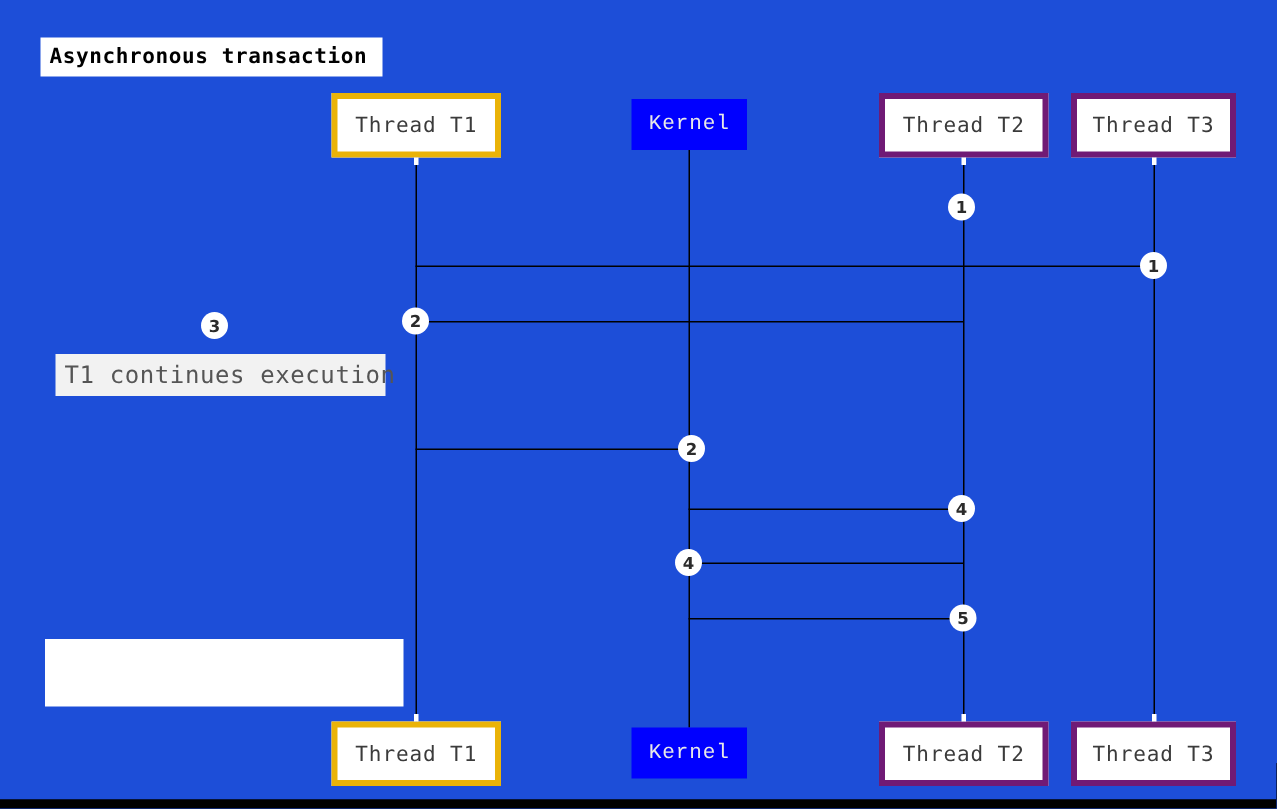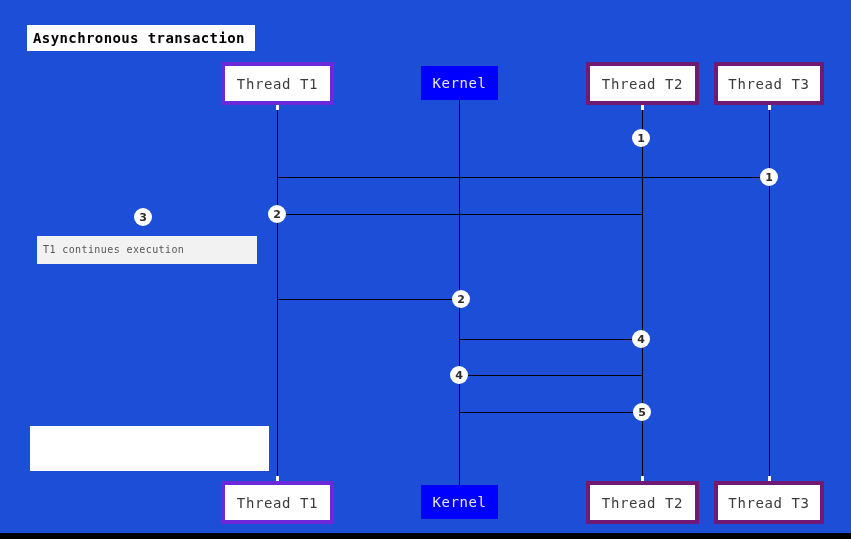--- a/index.html
+++ b/index.html
@@ -52,7 +52,7 @@
   }
   .participant.red {
     background: #ffffff;
-    border: 4px solid #6d28d9;
+    border: 4px solid #eab308;
     color: #3b3b3b;
   }
   .participant.blueborder {

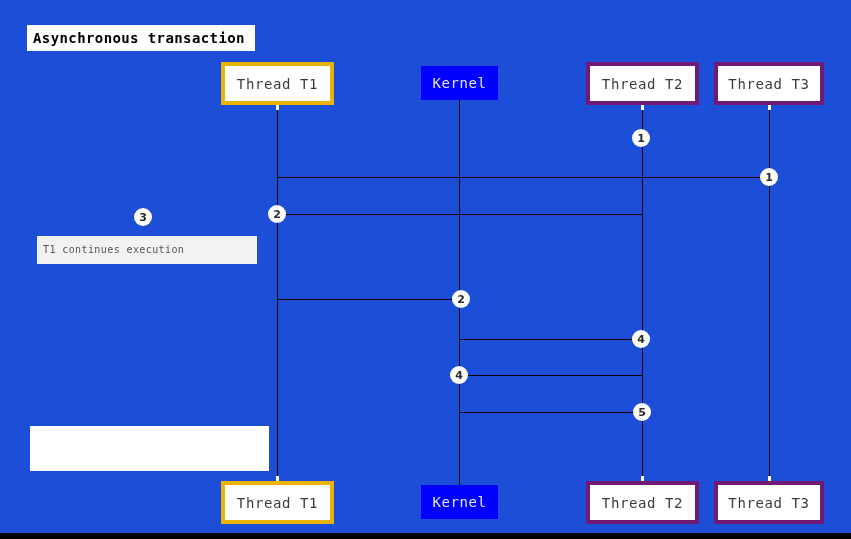--- a/index.html
+++ b/index.html
@@ -64,6 +64,7 @@
     background: #0000ff;
     border: 0;
     color: #e8e8e8;
+    font-family: Liberation Mono, monospace;
   }
 
   

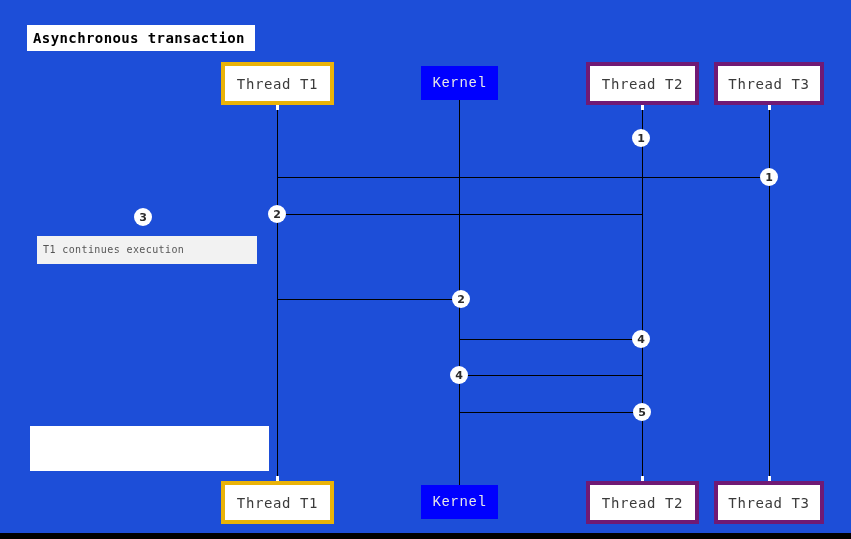--- a/index.html
+++ b/index.html
@@ -88,7 +88,7 @@
     background: #f2f2f2;
     color: #555555;
     font-family: "DejaVu Sans Mono", "Liberation Mono", monospace;
-    font-size: 10px;
+    font-size: 16px;
     letter-spacing: 0.4px;
     line-height: 1;
     white-space: nowrap;

